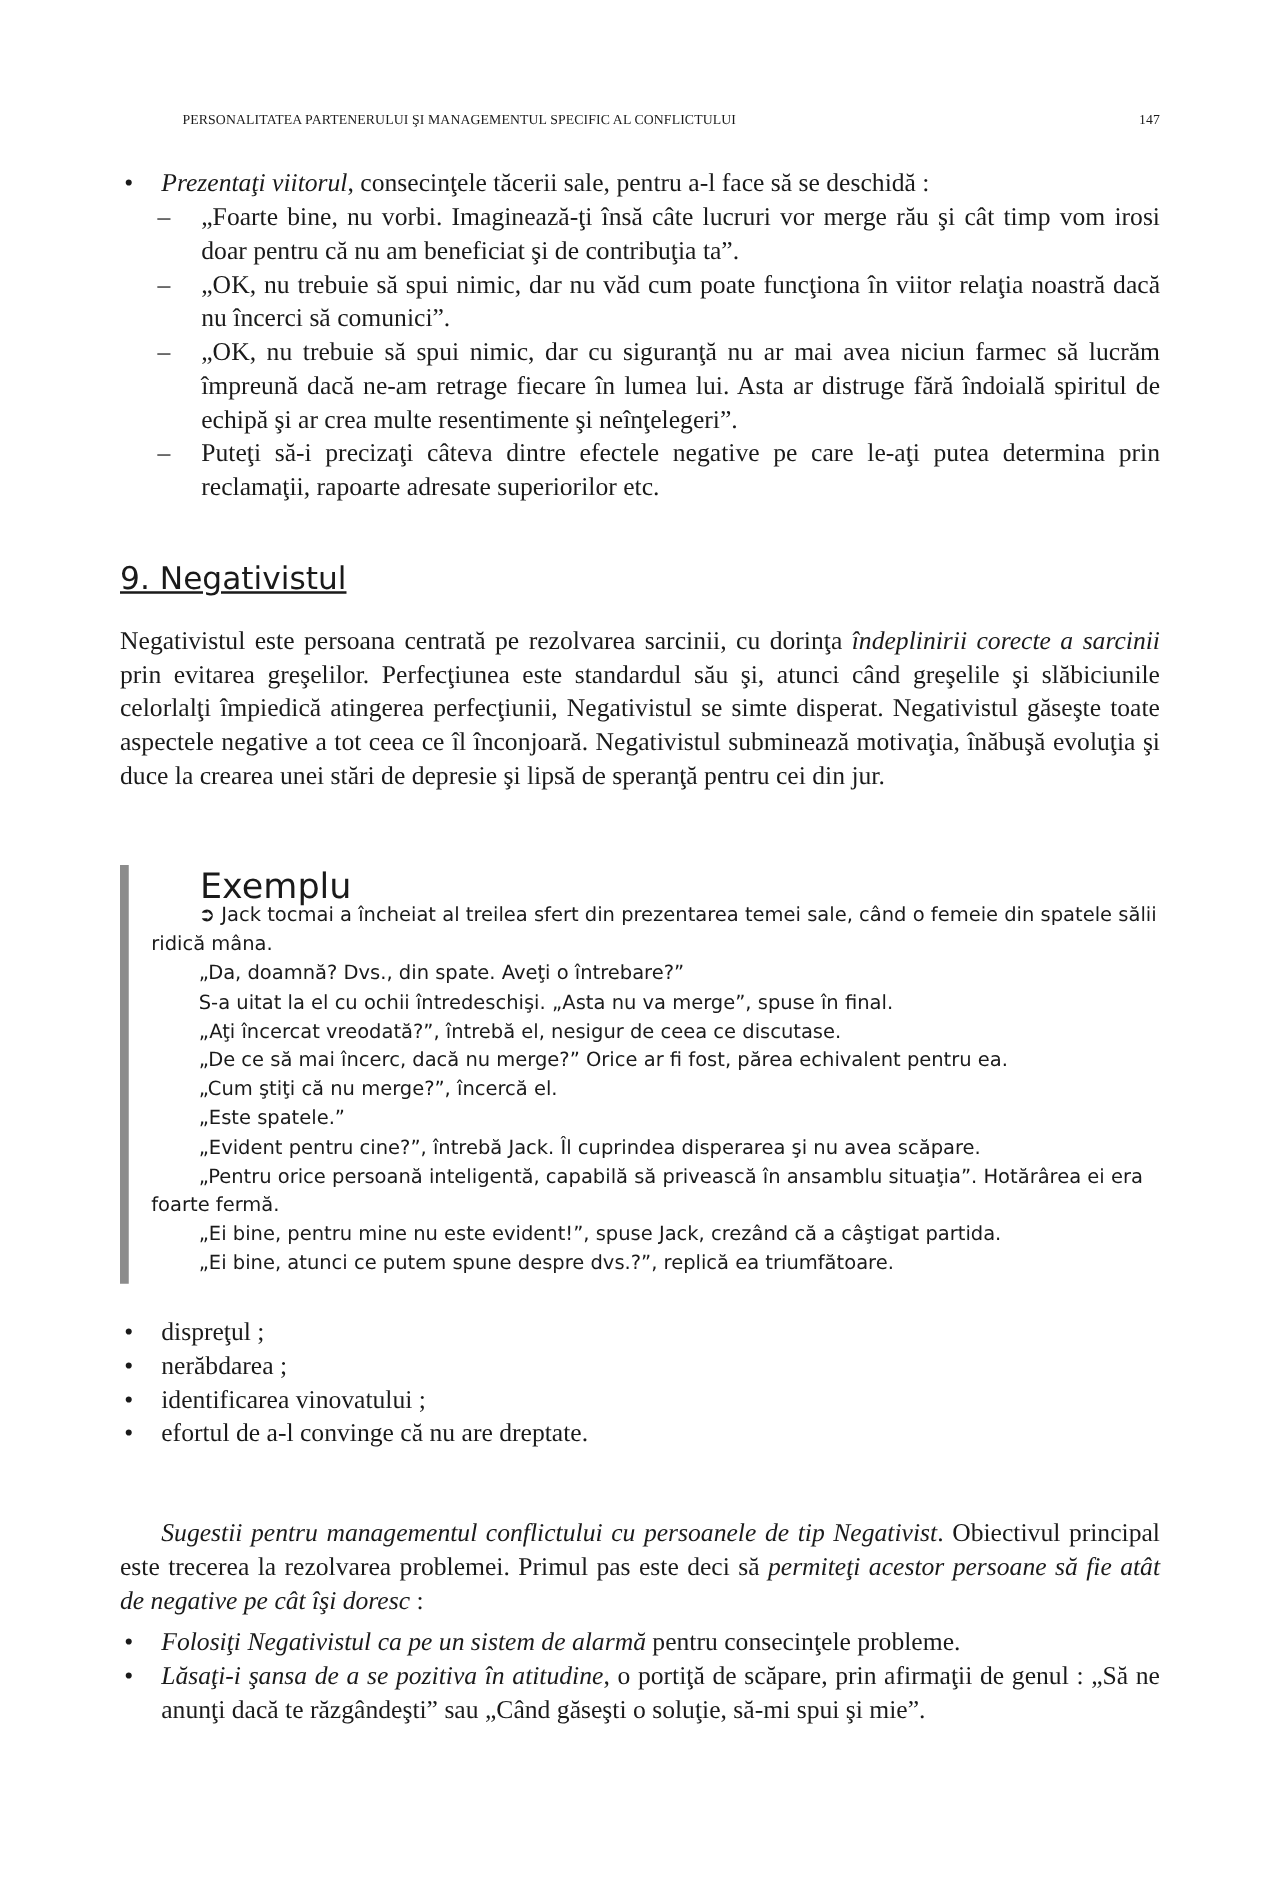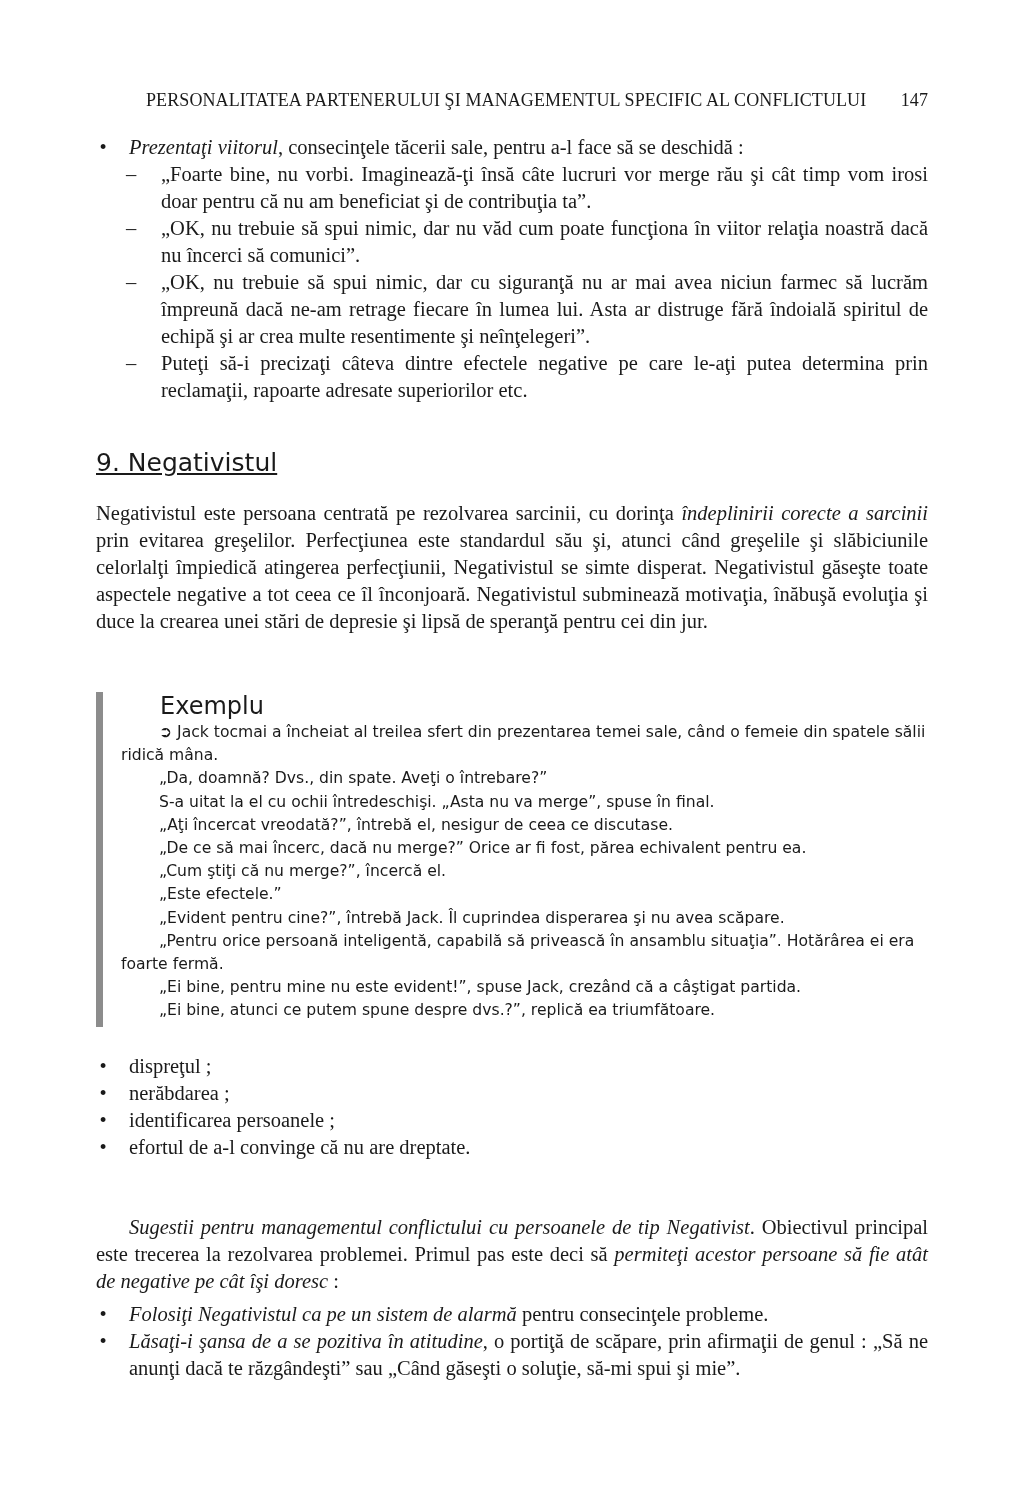--- a/index.html
+++ b/index.html
@@ -9,7 +9,7 @@
 
   .running-head {
     position: absolute; top: 90px; left: 146px; width: 782px;
-    font-size: 18px; letter-spacing: 0.1px; display: flex; justify-content: space-between;
+    font-size: 11px; letter-spacing: 0.1px; display: flex; justify-content: space-between;
   }
   .body-text { font-size: 20.5px; line-height: 27px; text-align: justify; }
 

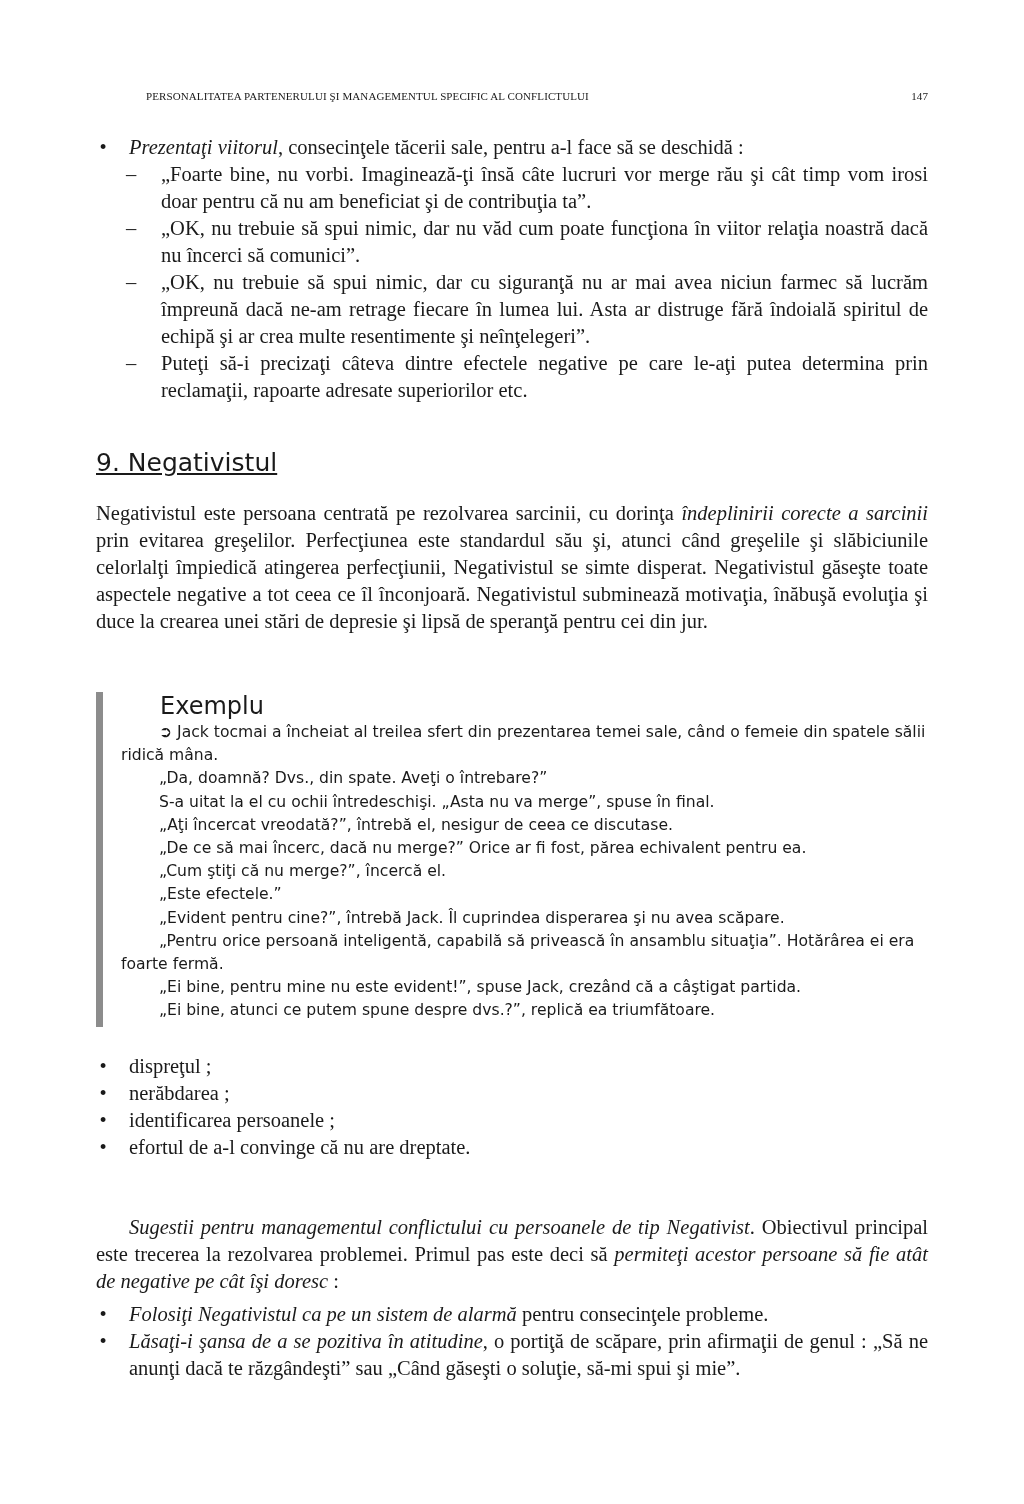--- a/index.html
+++ b/index.html
@@ -31,7 +31,7 @@
     position: absolute; left: 96px; top: 692px; width: 832px; height: 335px;
   }
   .example-bar { position: absolute; left: 0; top: 0; width: 7px; height: 335px; background: #8c8c8c; }
-  .example-title { position: absolute; left: 64px; top: 0px; font-size: 24px; }
+  .example-title { position: absolute; left: 64px; top: 0px; font-size: 28px; }
   .example-text { position: absolute; left: 25px; top: 29px; width: 807px; font-size: 15.6px; line-height: 23.2px; }
   .example-text p { margin: 0; text-indent: 38px; }
 

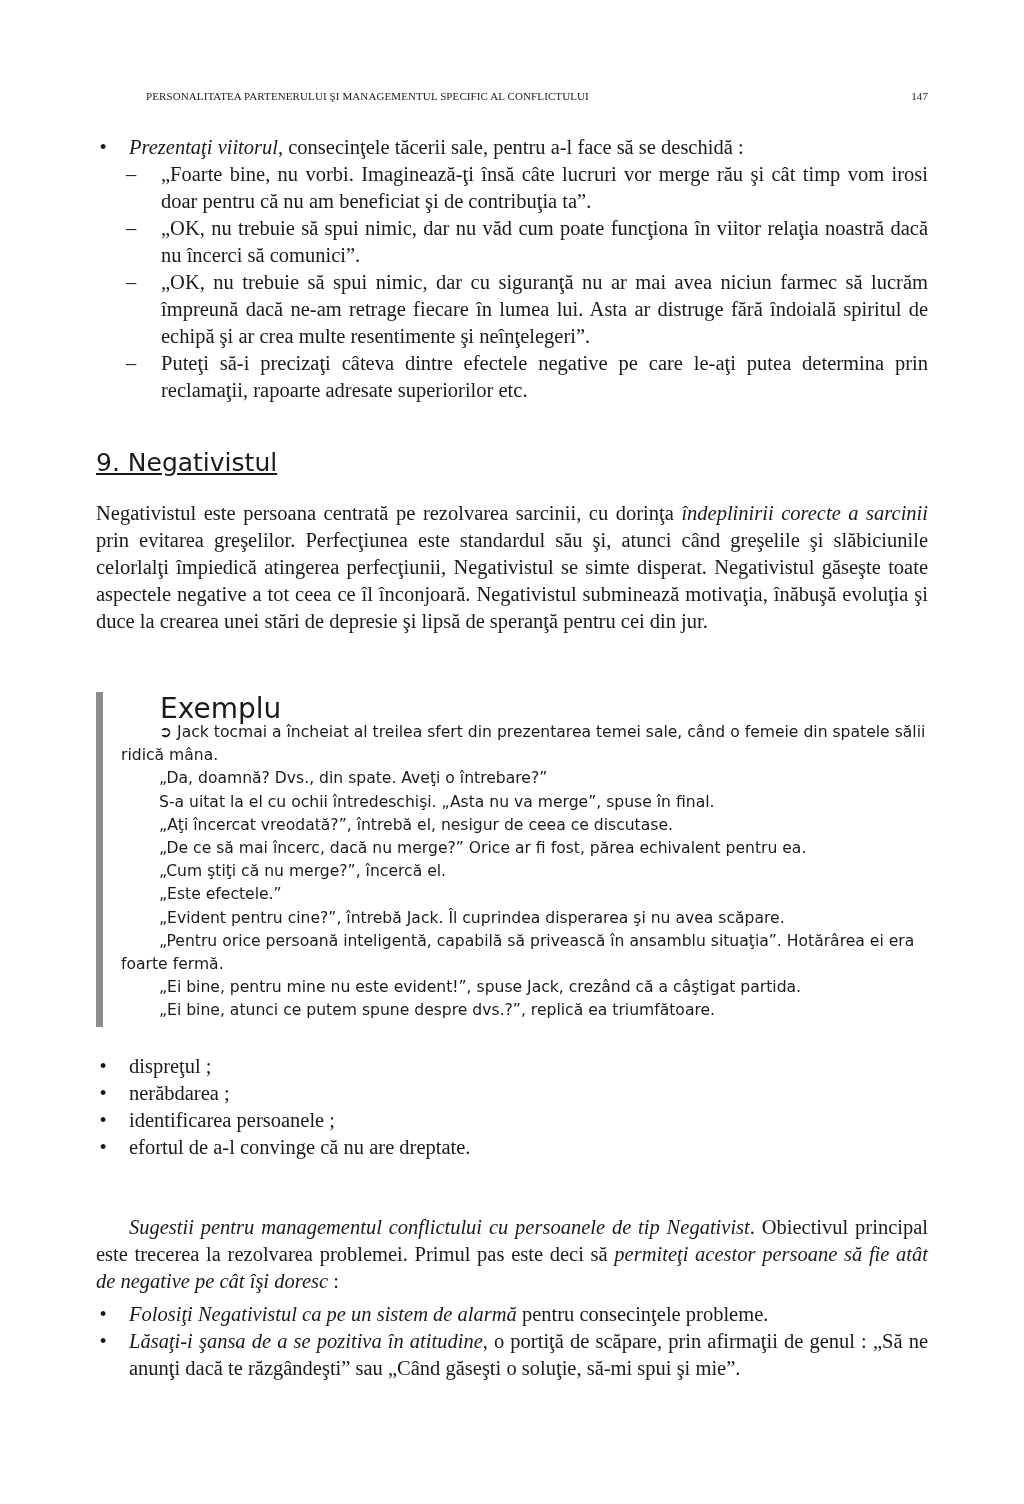--- a/index.html
+++ b/index.html
@@ -85,7 +85,7 @@
     <p>„Aţi încercat vreodată?”, întrebă el, nesigur de ceea ce discutase.</p>
     <p>„De ce să mai încerc, dacă nu merge?” Orice ar fi fost, părea echivalent pentru ea.</p>
     <p>„Cum ştiţi că nu merge?”, încercă el.</p>
-    <p>„Este efectele.”</p>
+    <p>„Este spatele.”</p>
     <p>„Evident pentru cine?”, întrebă Jack. Îl cuprindea disperarea şi nu avea scăpare.</p>
     <p>„Pentru orice persoană inteligentă, capabilă să privească în ansamblu situaţia”. Hotărârea ei era foarte fermă.</p>
     <p>„Ei bine, pentru mine nu este evident!”, spuse Jack, crezând că a câştigat partida.</p>

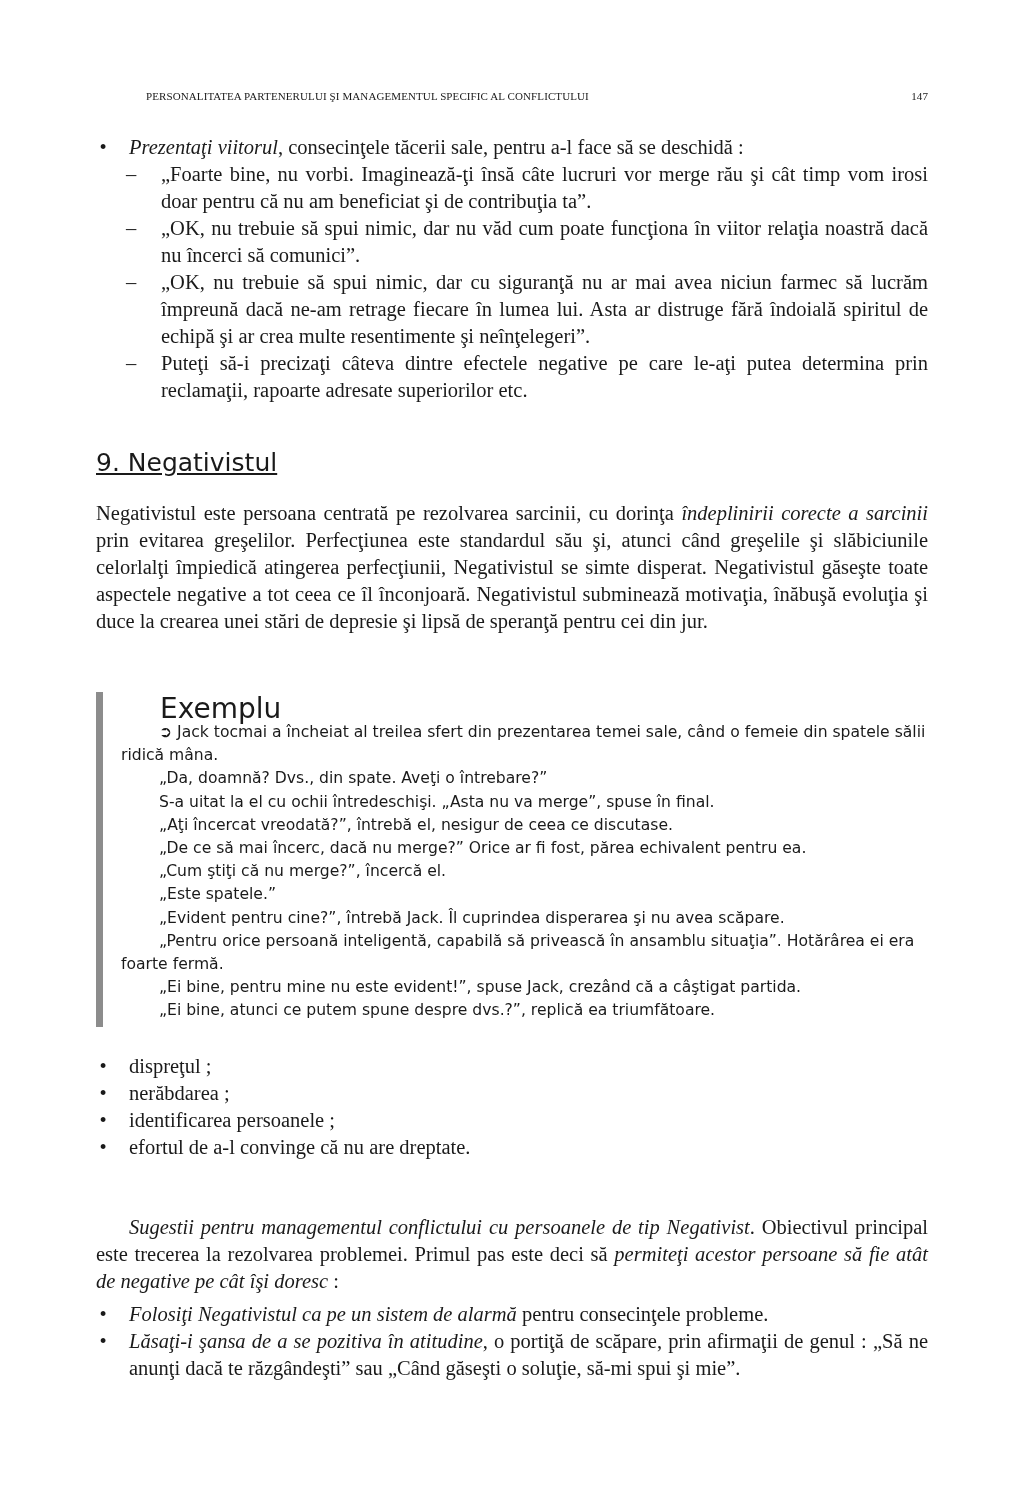--- a/index.html
+++ b/index.html
@@ -96,7 +96,7 @@
 <div class="block serif body-text" style="top:1053px;">
   <div class="bullet-row"><span class="mark">•</span><span>dispreţul ;</span></div>
   <div class="bullet-row"><span class="mark">•</span><span>nerăbdarea ;</span></div>
-  <div class="bullet-row"><span class="mark">•</span><span>identificarea persoanele ;</span></div>
+  <div class="bullet-row"><span class="mark">•</span><span>identificarea vinovatului ;</span></div>
   <div class="bullet-row"><span class="mark">•</span><span>efortul de a-l convinge că nu are dreptate.</span></div>
 </div>
 

